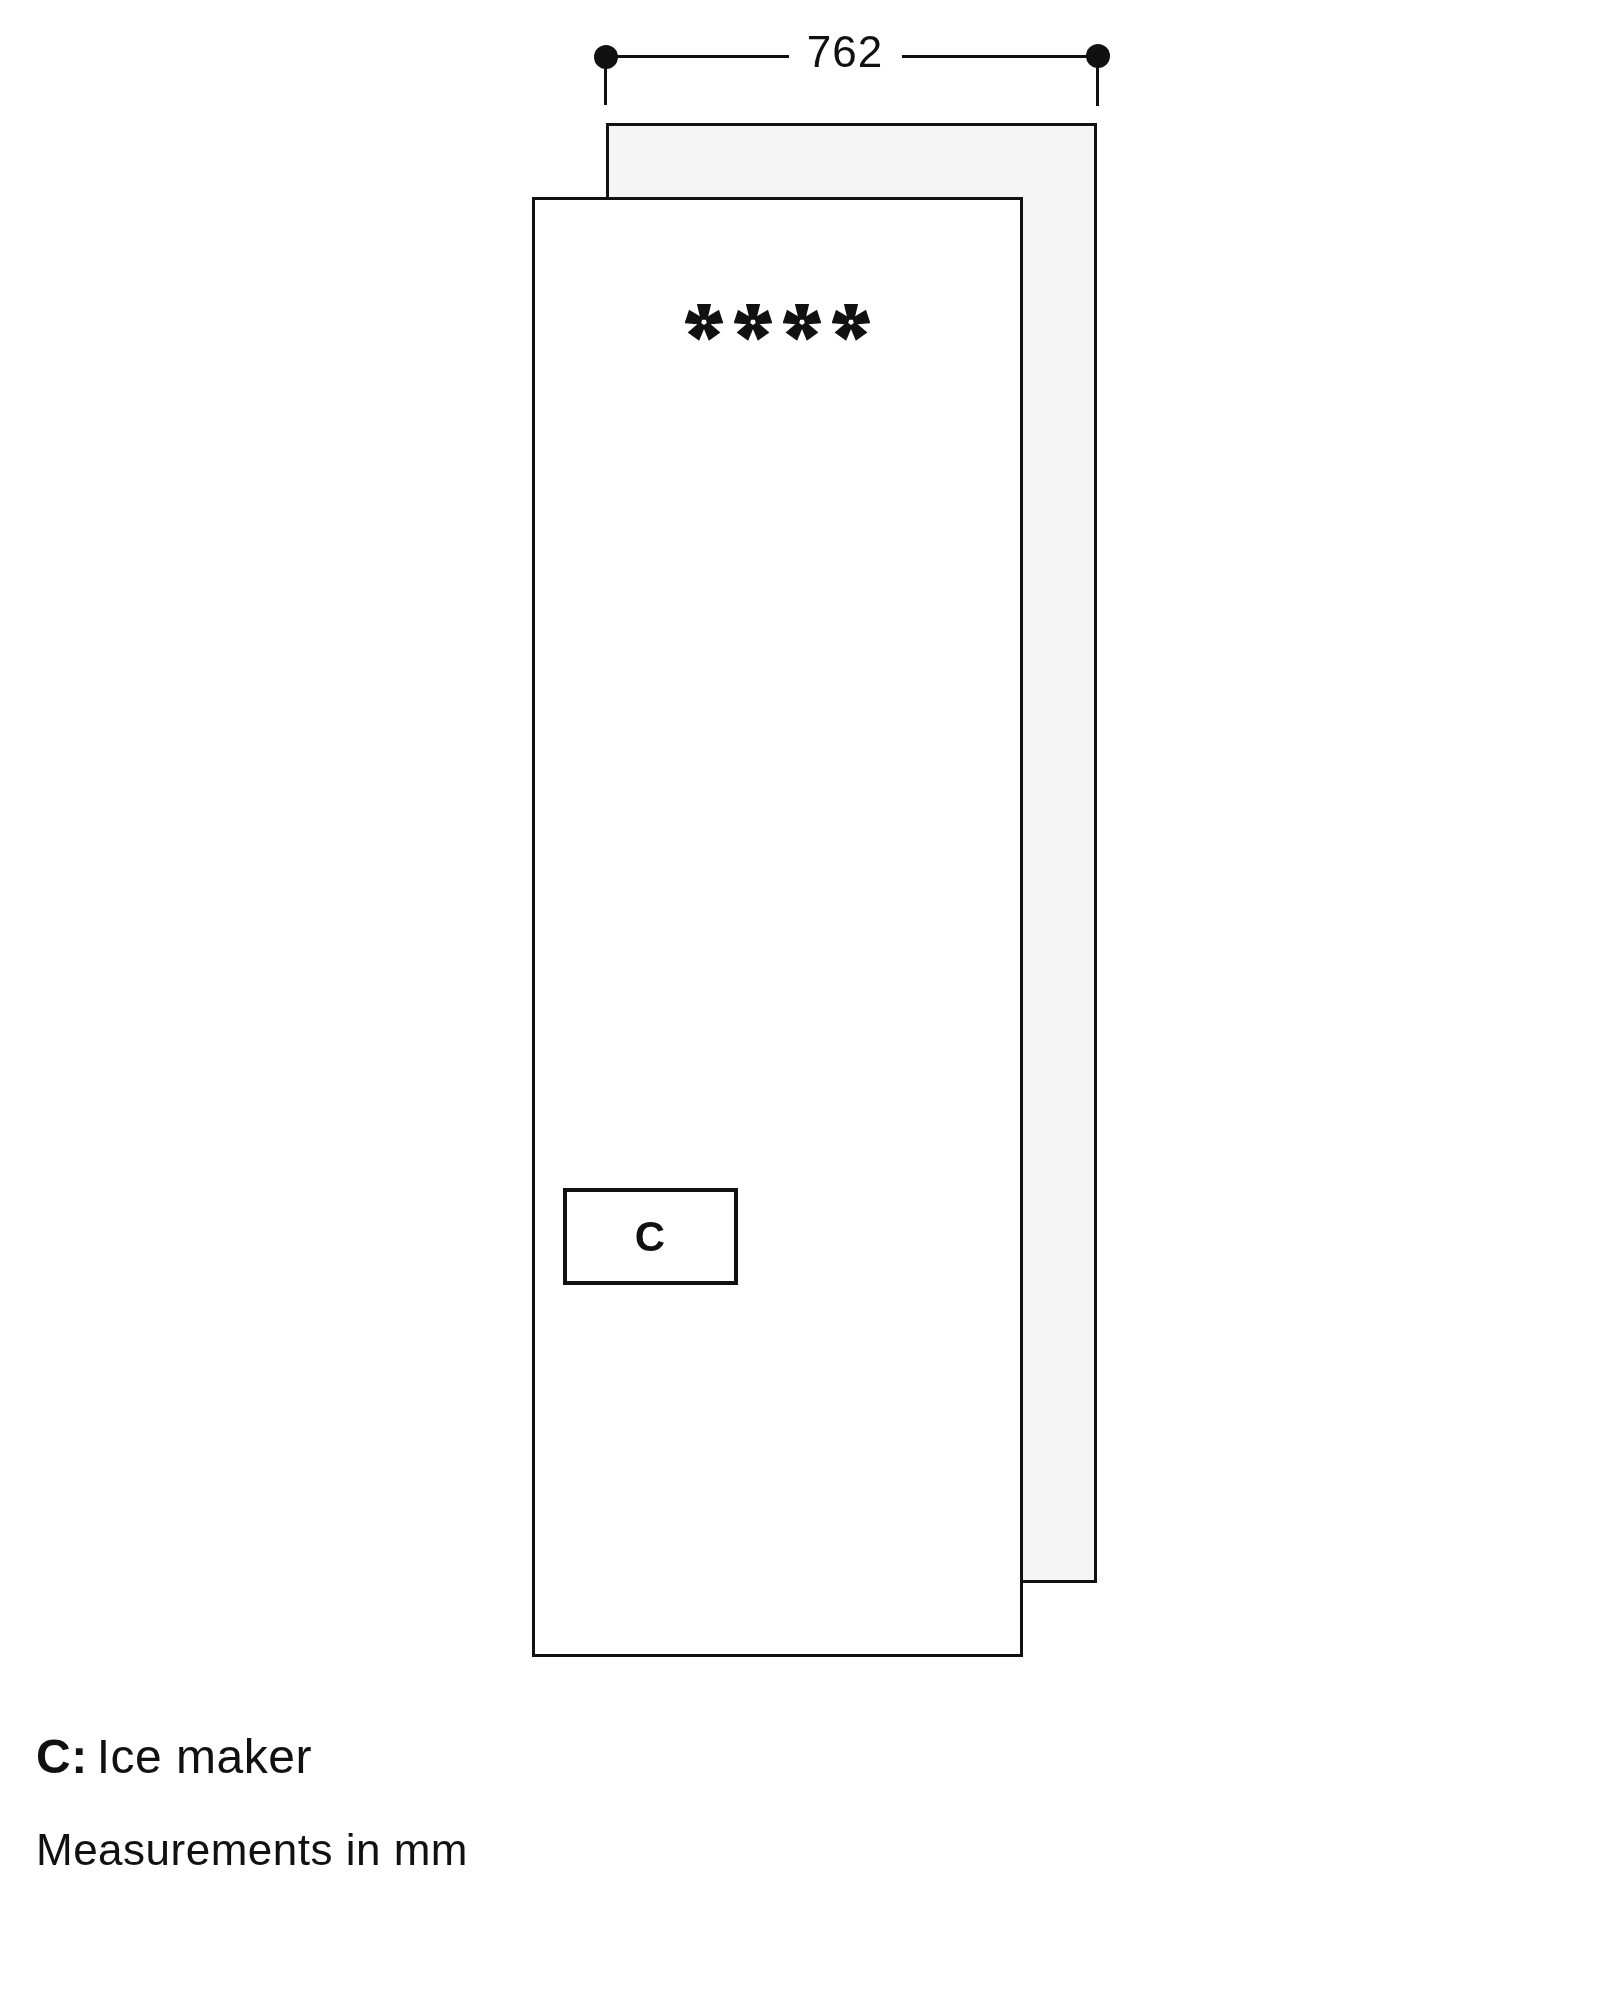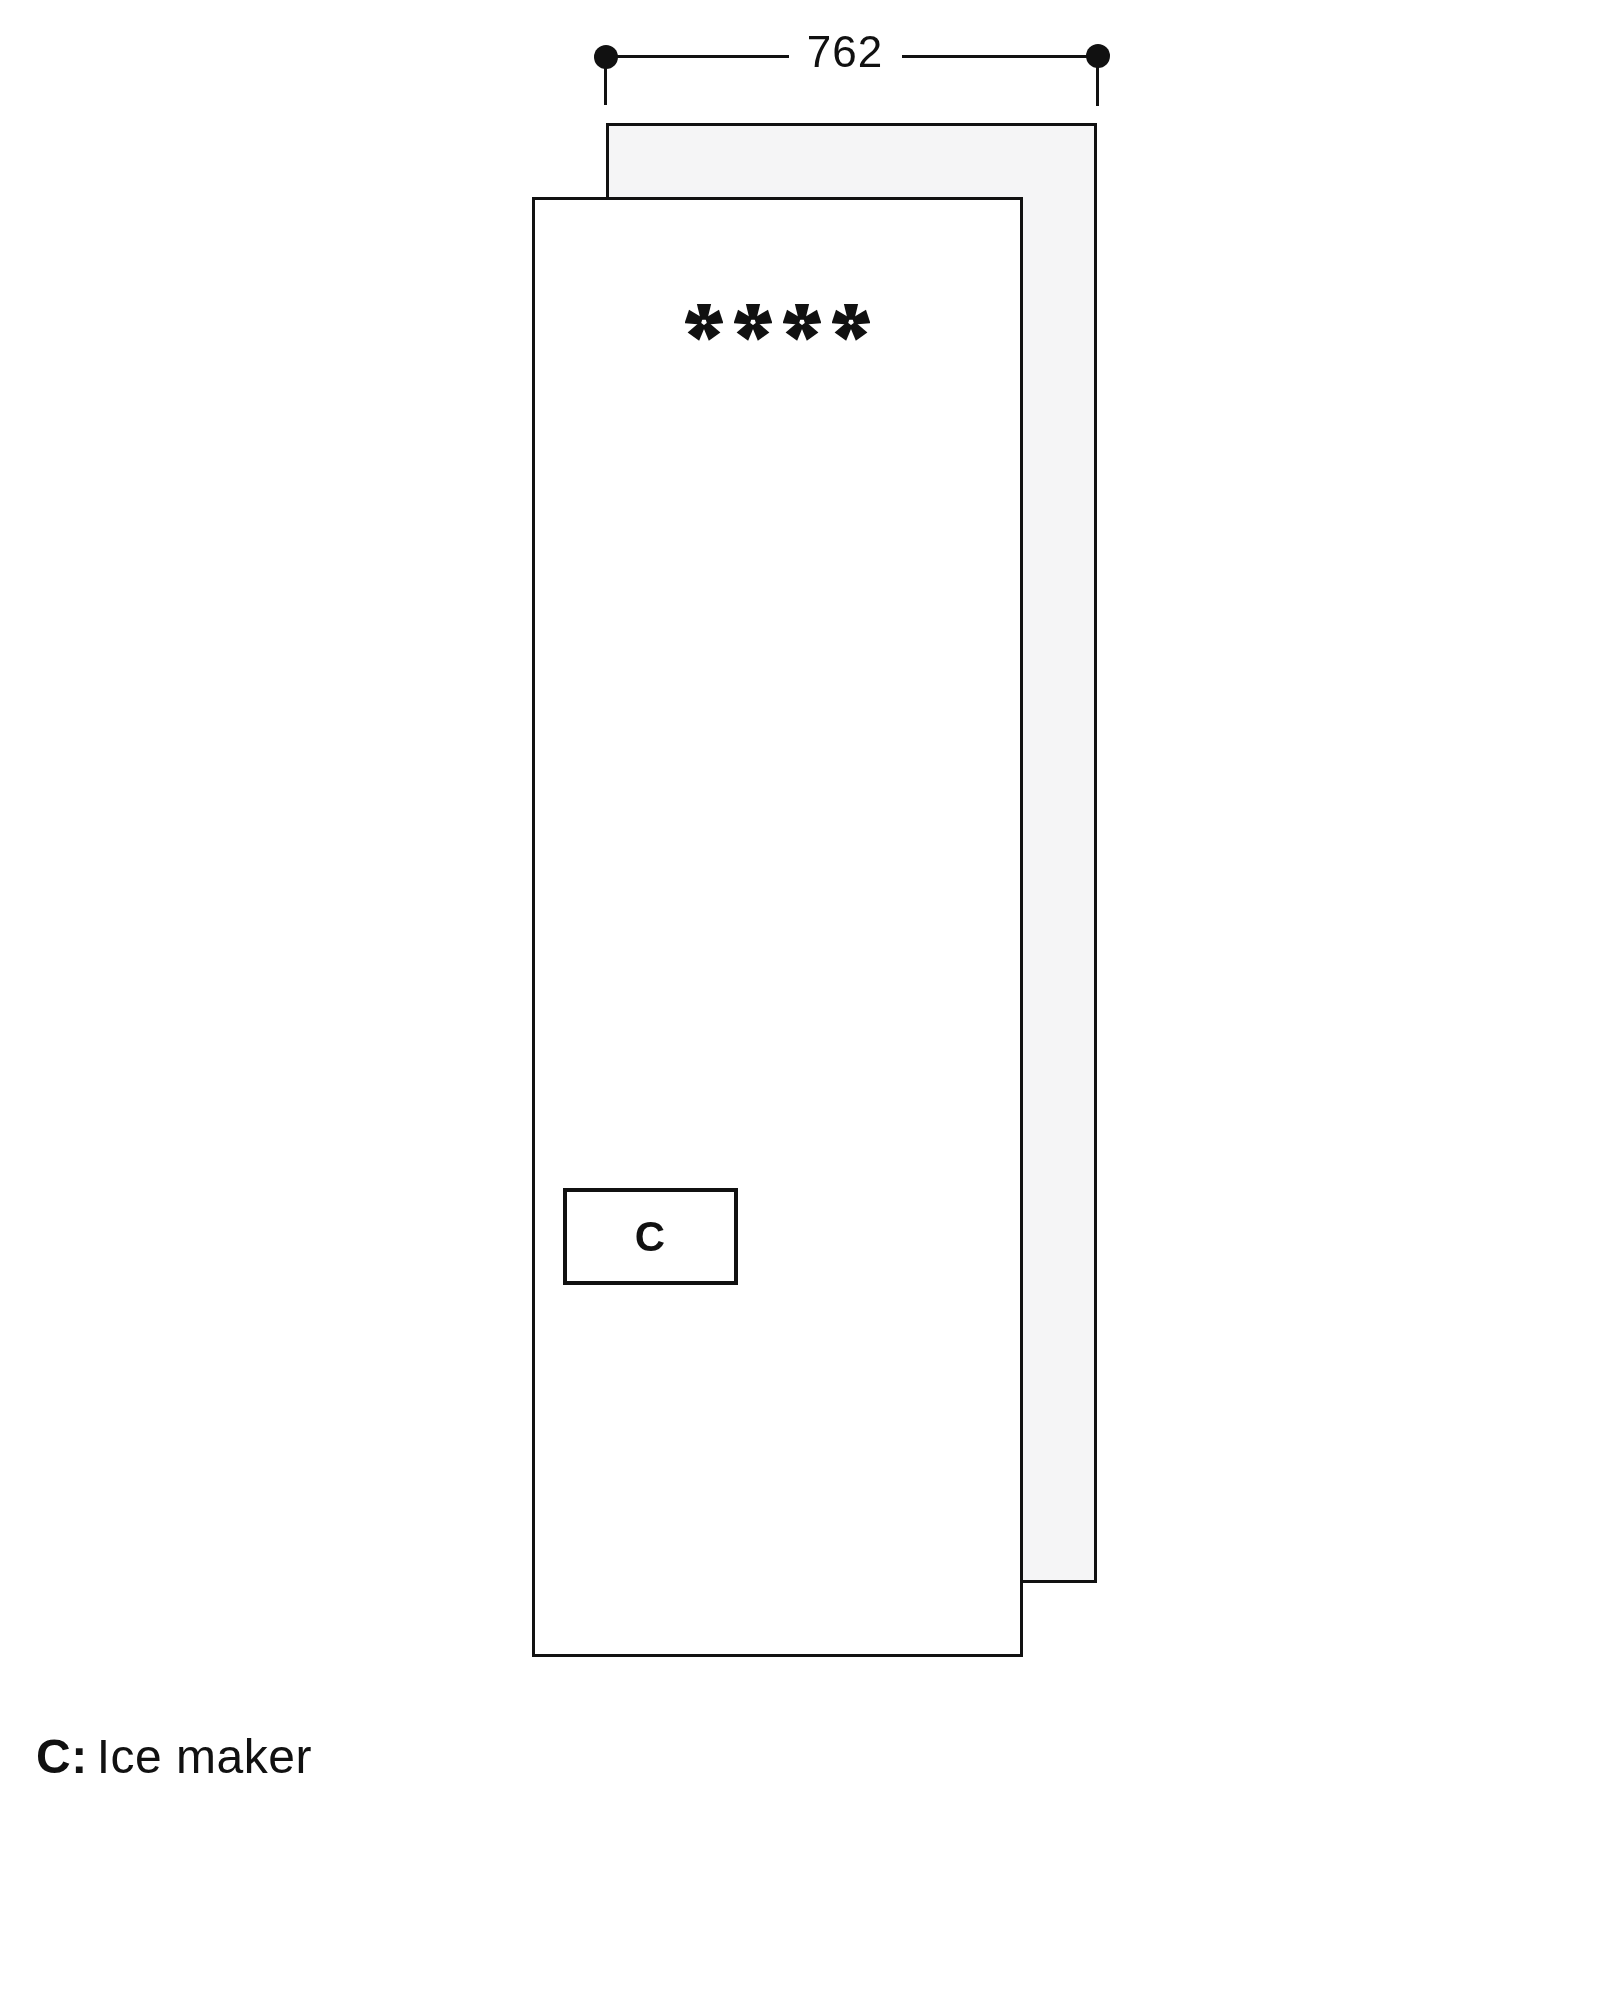--- a/index.html
+++ b/index.html
@@ -244,6 +244,7 @@
   <div class="legend-row">
     <span class="legend-key">C:</span><span class="legend-label">Ice maker</span>
   </div>
+  <div class="note">Measurements in mm</div>
 
 </div>
 

